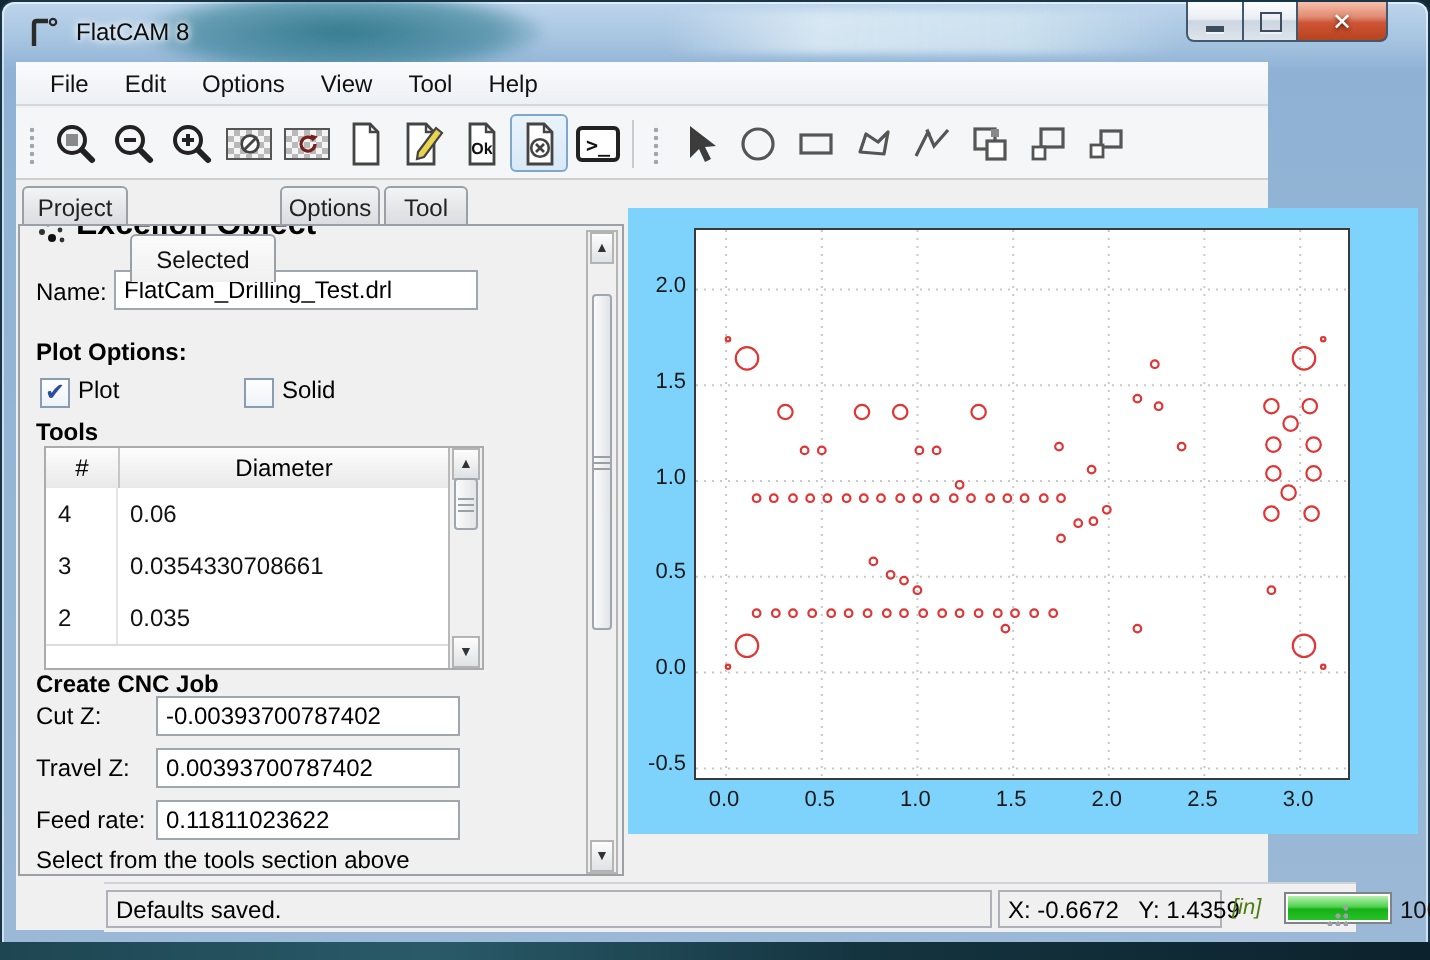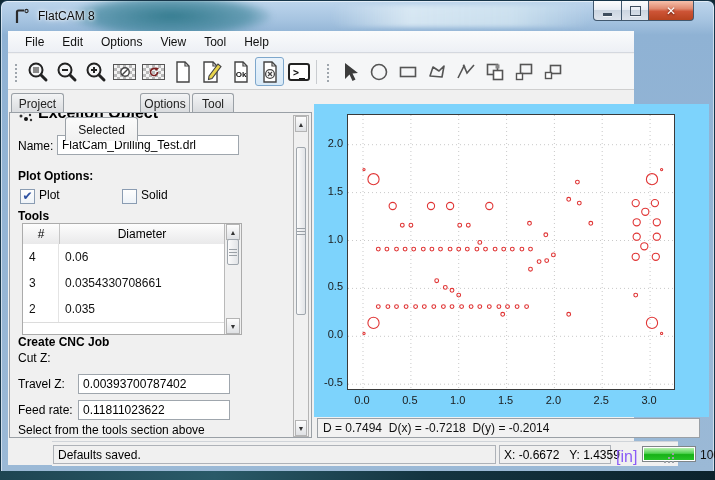--- a/index.html
+++ b/index.html
@@ -338,6 +338,7 @@
       <span class="lbl b" style="left:8px;top:222px;">Create CNC Job</span>
 
       <span class="lbl" style="left:8px;top:238px;">Cut Z:</span>
+      <div class="field" style="left:68px;top:235px;width:152px;">-0.00393700787402</div>
 
       <span class="lbl" style="left:8px;top:264px;">Travel Z:</span>
       <div class="field" style="left:68px;top:261px;width:152px;text-align:center;">0.00393700787402</div>

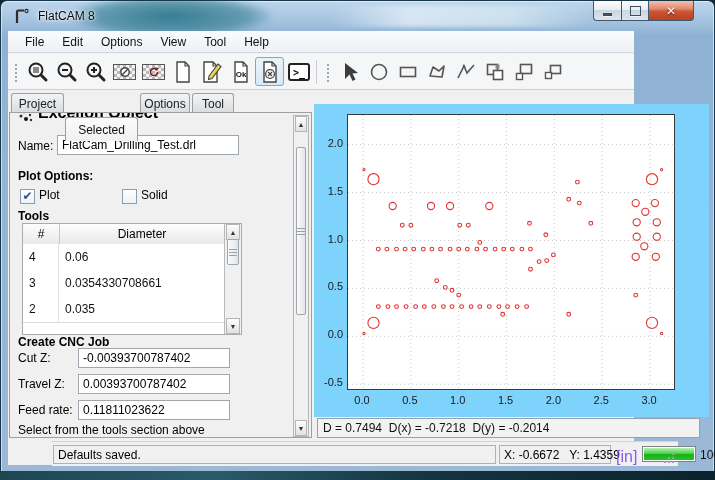--- a/index.html
+++ b/index.html
@@ -475,7 +475,6 @@
         </div>
     </div>
 
-    <div class="measure">D = 0.7494  D(x) = -0.7218  D(y) = -0.2014</div>
 
     <div class="statusbar">
       <div class="spanel" style="left:1px;width:443px;">Defaults saved.</div>

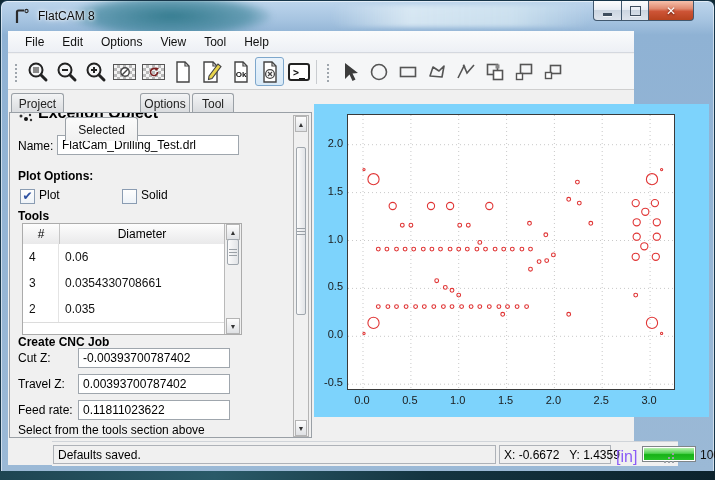--- a/index.html
+++ b/index.html
@@ -103,7 +103,7 @@
   .statusbar{position:absolute;left:0;top:410px;width:100%;height:24px;background:#f0f0f0;border-top:1px solid #d0d4d9;margin-left:44px;}
   .spanel{position:absolute;top:3px;height:19px;border:1px solid #aeb2b8;background:#f0f0f0;
     display:flex;align-items:center;padding:0 4px;box-sizing:border-box;white-space:pre;font-size:12px;color:#000;}
-  .units{position:absolute;top:6px;font-size:16px;color:#8b5cf6;}
+  .units{position:absolute;top:6px;font-size:11px;color:#4d7c0f;font-style:italic;}
   .pbar{position:absolute;left:590px;top:4px;width:54px;height:16px;border:1px solid #7f8post4;border:1px solid #7f8488;background:#fff;box-sizing:border-box;}
   .pchunk{position:absolute;left:1px;top:1px;bottom:1px;width:50px;
     background:linear-gradient(180deg,#b8f0b0 0%,#4fd24f 45%,#17b117 55%,#27c227 100%);}

